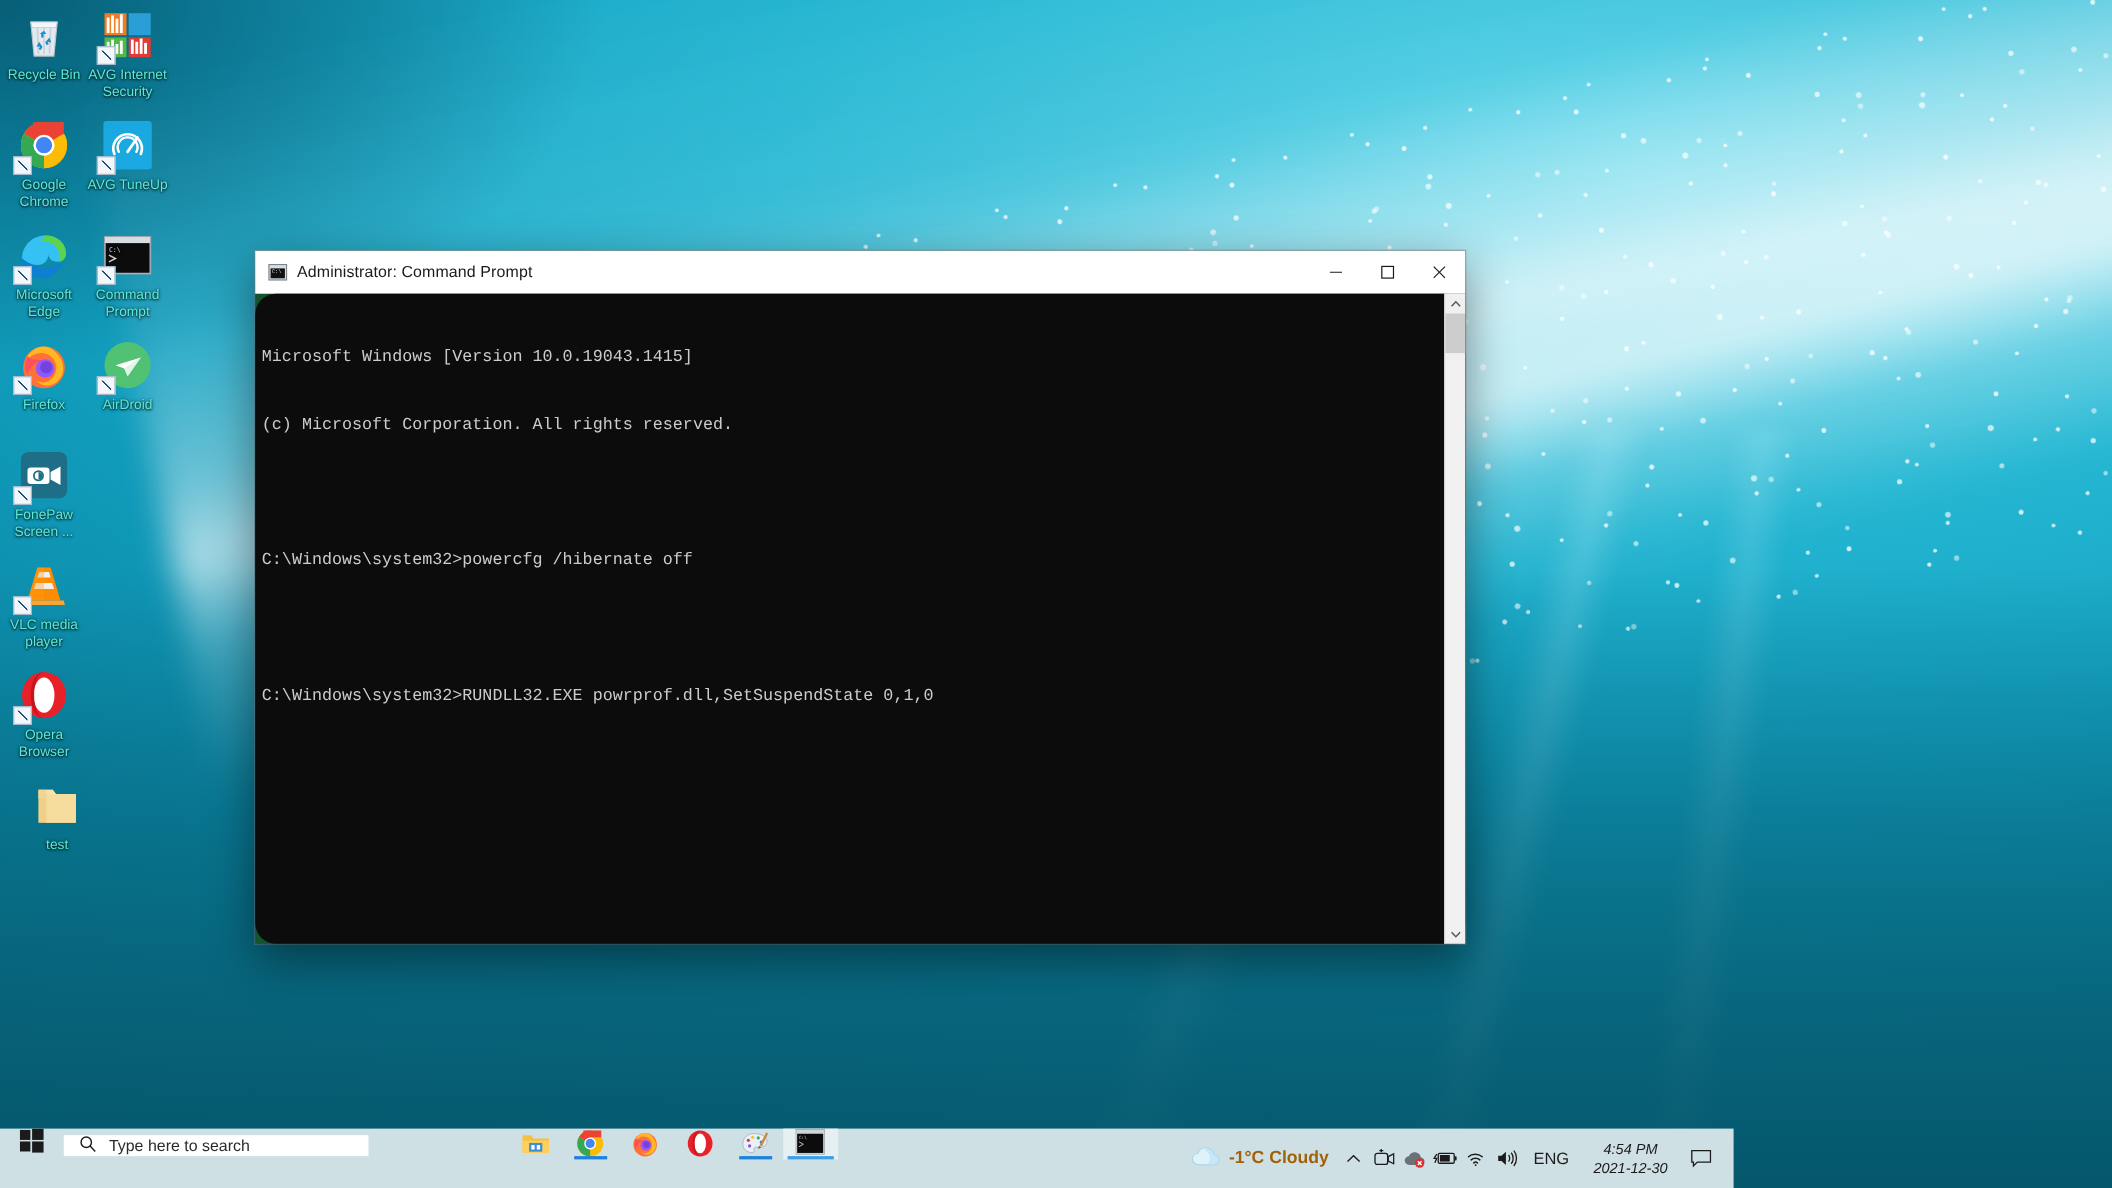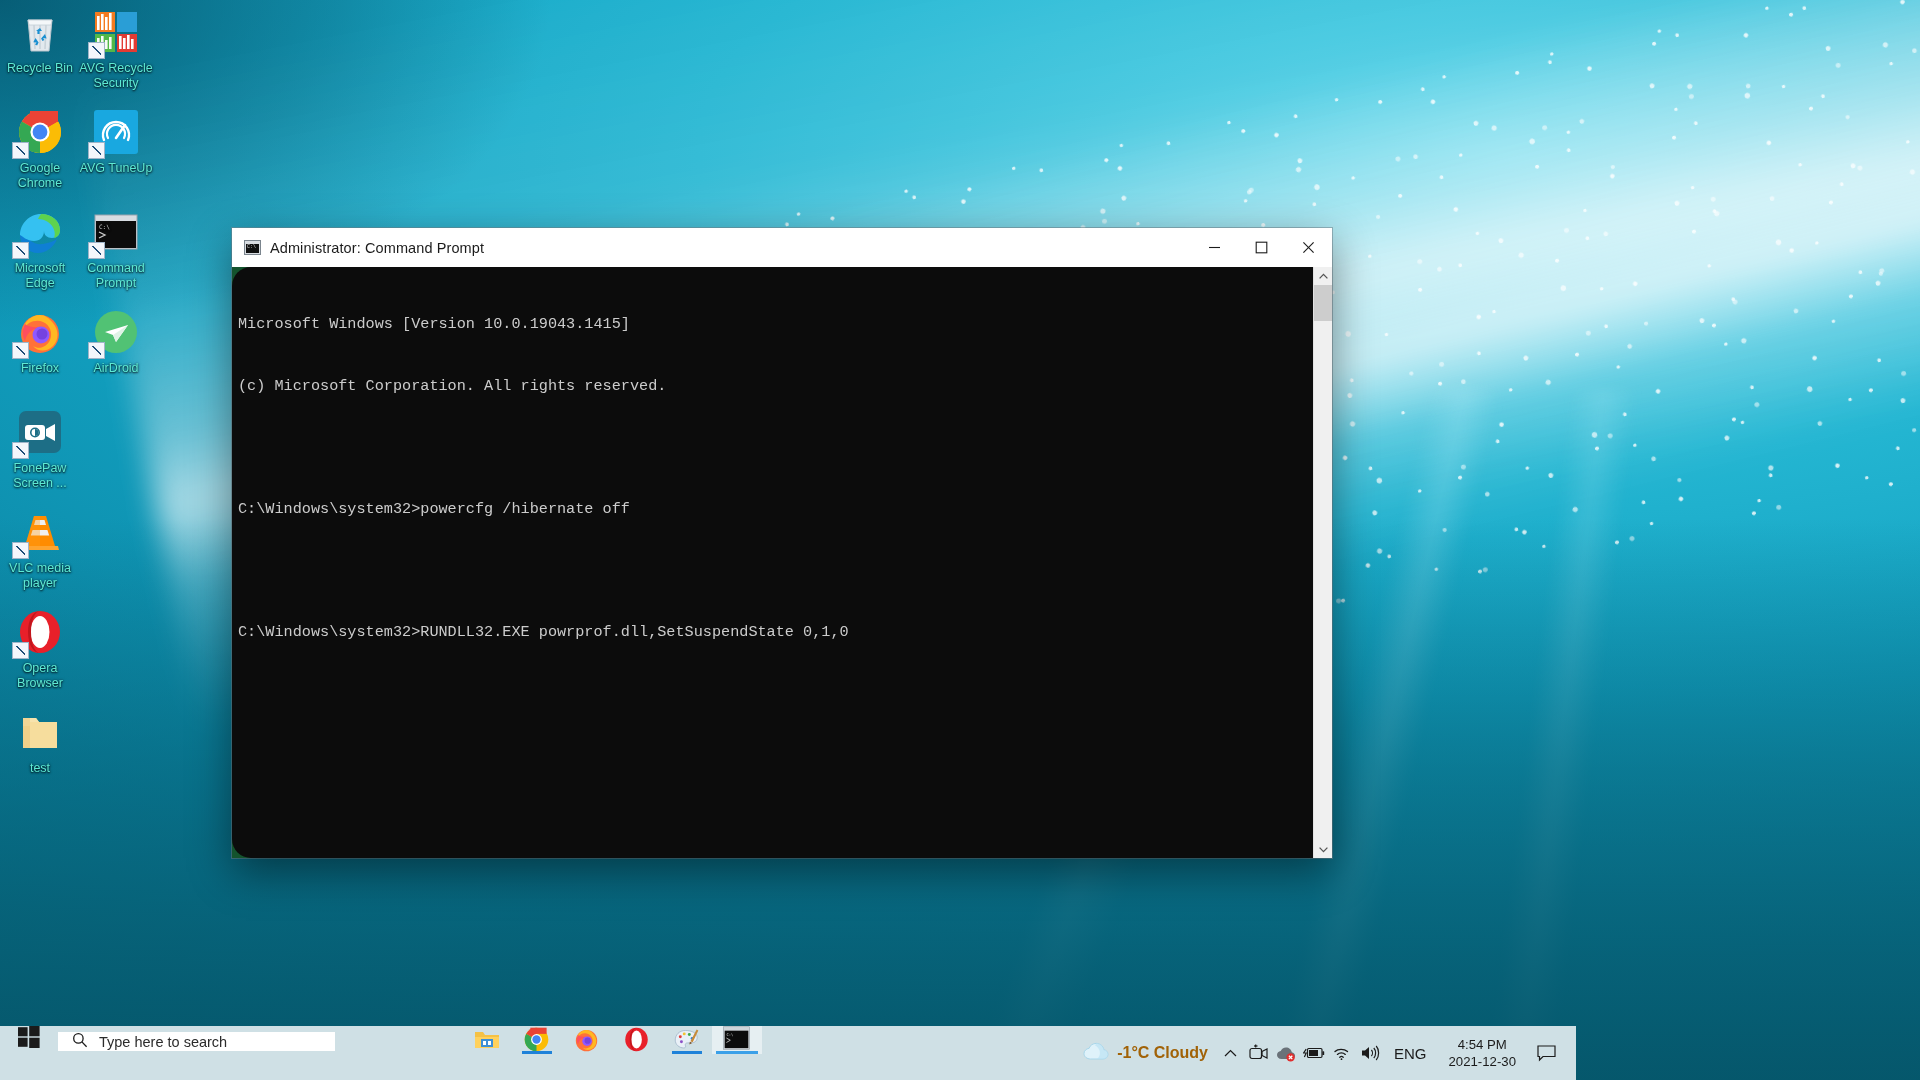--- a/index.html
+++ b/index.html
@@ -379,7 +379,7 @@
         </svg>
         <span class="shortcut-badge"></span>
       </div>
-      <span class="label">AVG Recycle Security</span>
+      <span class="label">AVG Internet Security</span>
     </div>
 
     <div class="dicon" style="left:2px; top:108px;">

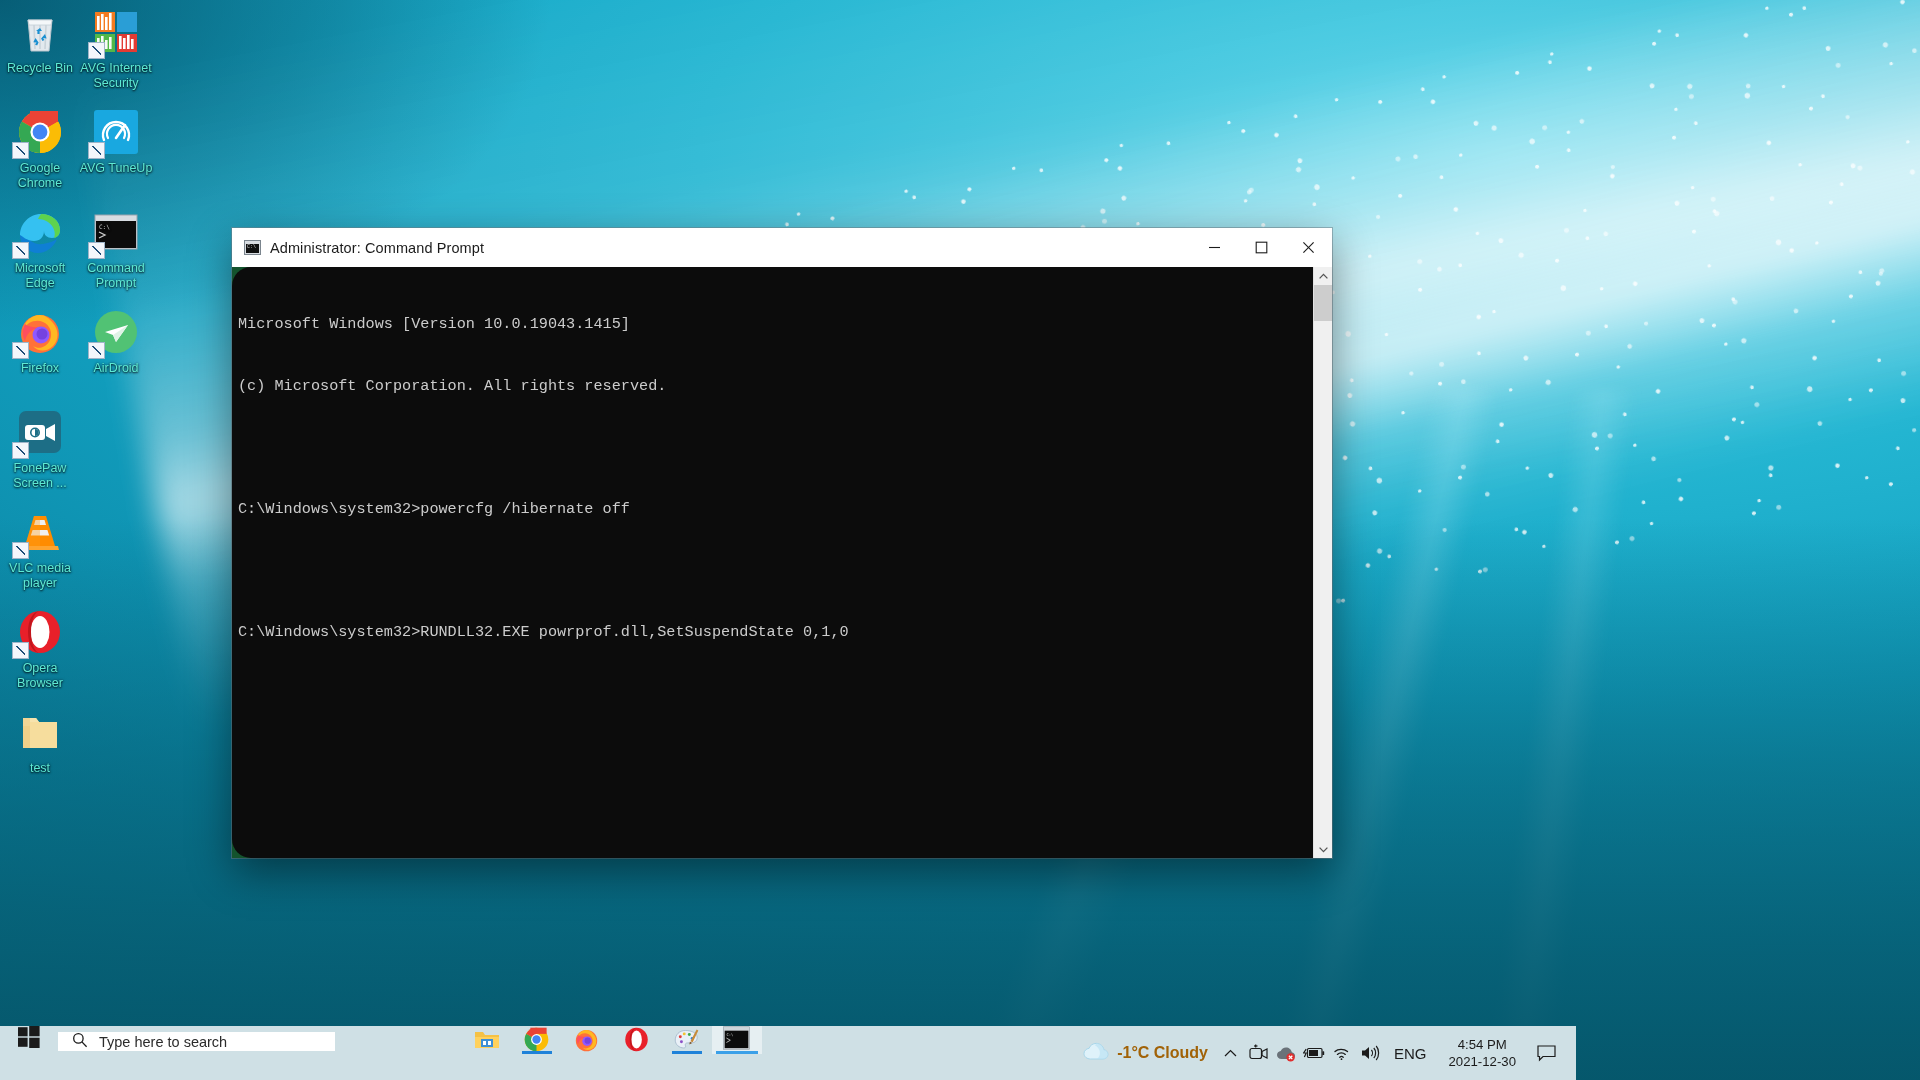--- a/index.html
+++ b/index.html
@@ -505,7 +505,7 @@
       <span class="label">Opera Browser</span>
     </div>
 
-    <div class="dicon" style="left:2px; top:708px;">
+    <div class="dicon" style="left:14px; top:708px;">
       <div class="glyph">
         <svg width="48" height="48" viewBox="0 0 48 48">
           <path d="M7 10 L20 10 L23 14 L41 14 L41 40 L7 40 Z" fill="#f3d894"></path>

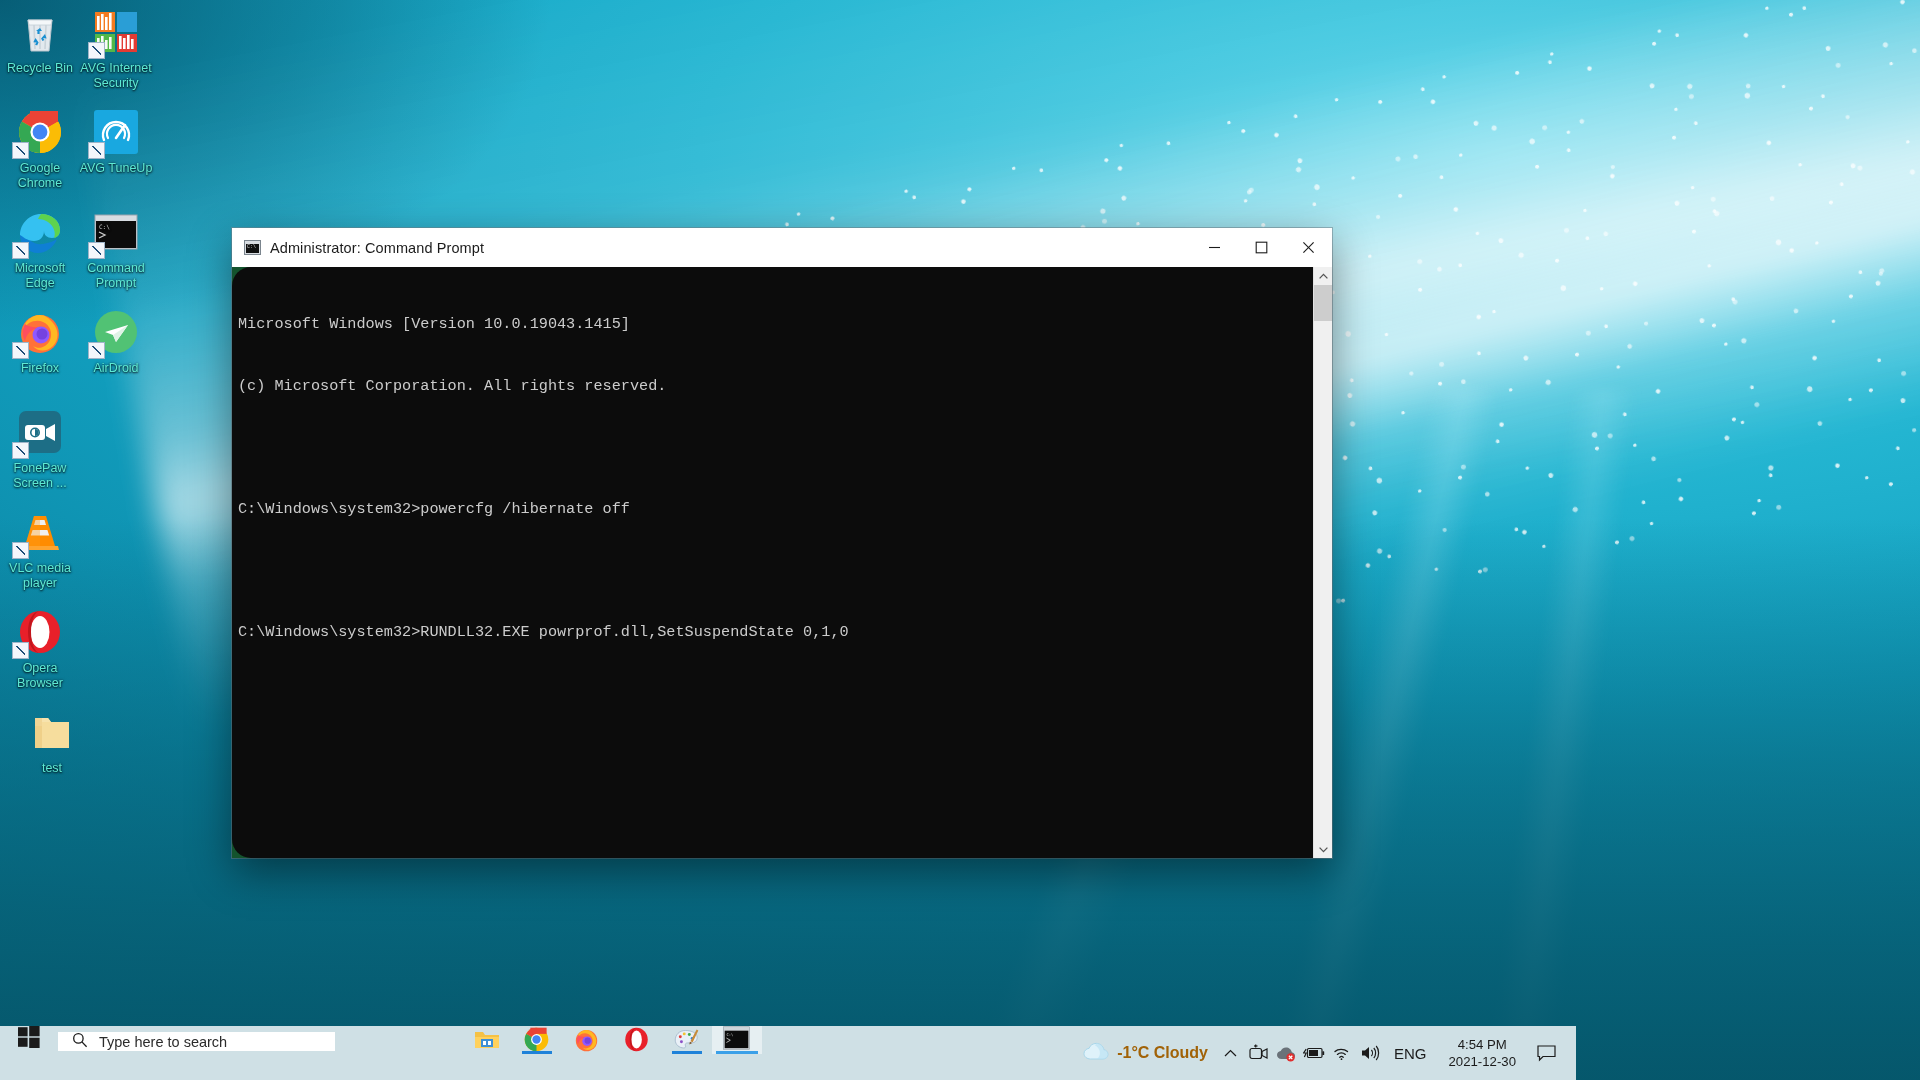--- a/index.html
+++ b/index.html
@@ -308,6 +308,7 @@
     padding: 0 12px;
     line-height: 17px;
     font-size: 13.2px;
+    font-style: italic;
   }
   #tray-notify {
     width: 36px; height: 54px;

